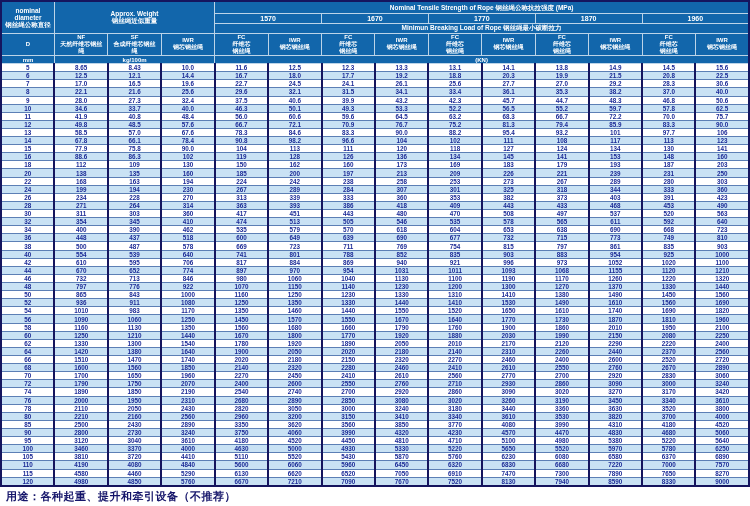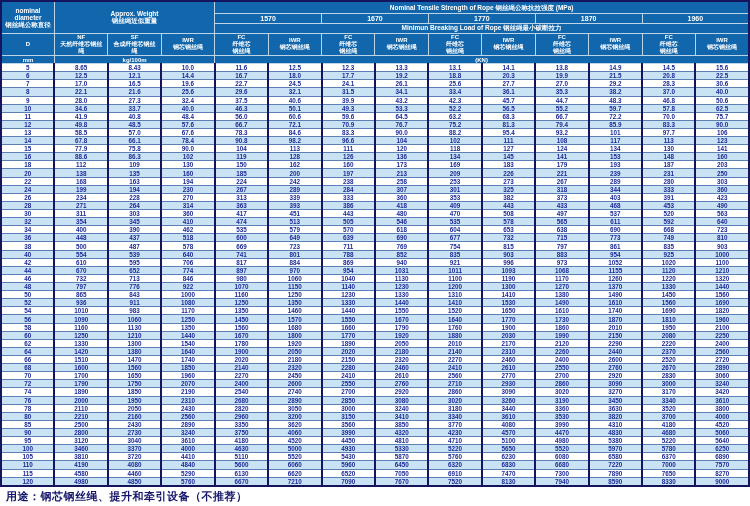--- a/index.html
+++ b/index.html
@@ -964,7 +964,7 @@
   </table>
 
   <div class="footer">
-    <span>用途：钢芯钢丝绳、提升和牵引设备（不推荐）</span>
+    <span>用途：各种起重、提升和牵引设备（不推荐）</span>
   </div>
 </div>
 

